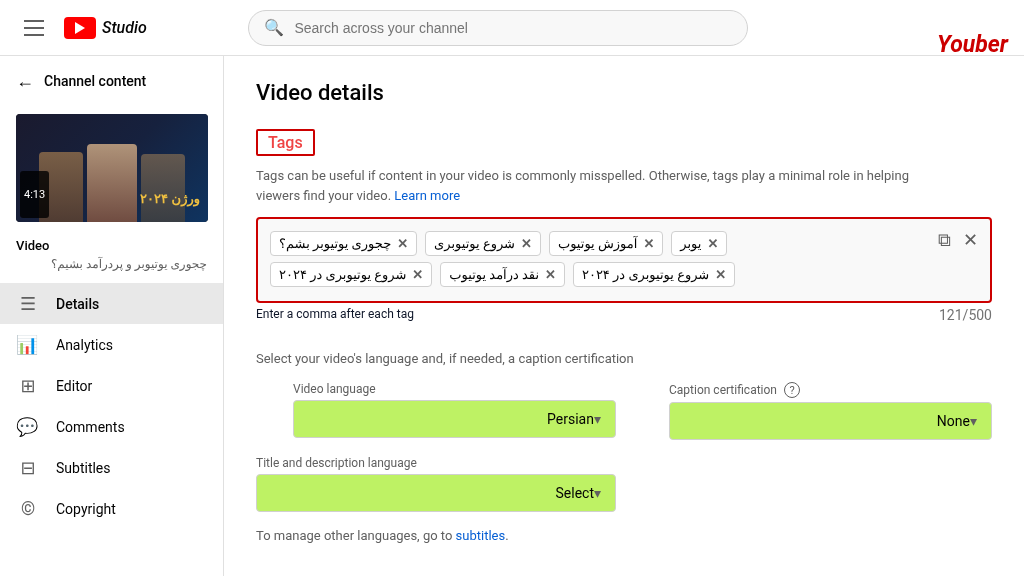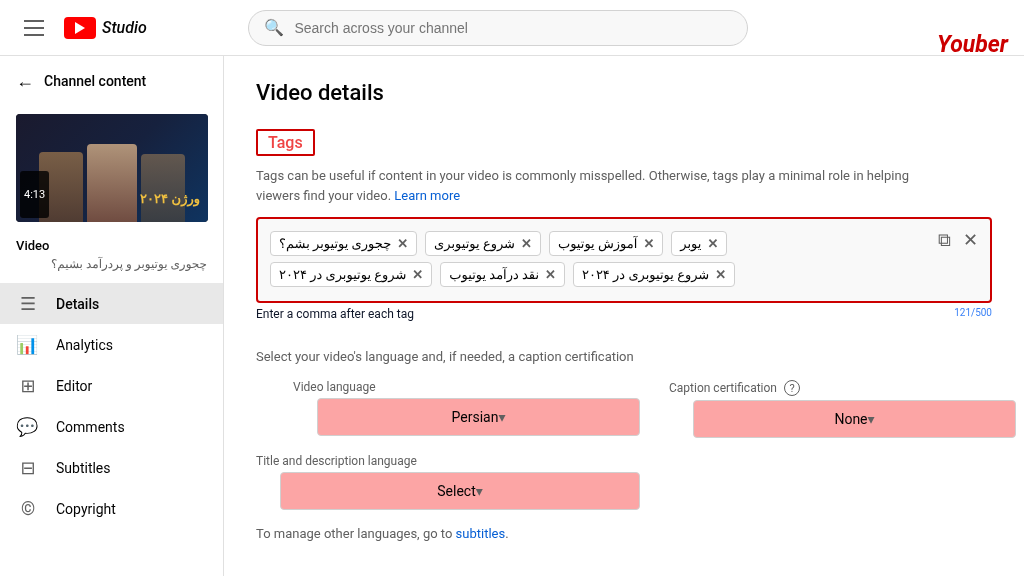--- a/index.html
+++ b/index.html
@@ -107,7 +107,7 @@
     }
     .tags-hint { display: flex; justify-content: space-between; max-width: 780px; margin-top: 4px; }
     .tags-hint-text { font-size: 12px; color: #0f172a; }
-    .tags-count { font-size: 10px; color: #3b82f6; }
+    .tags-count { font-size: 14px; color: #737373; }
 
     
     .section-title { font-size: 16px; font-weight: 500; margin-bottom: 6px; color: #030303; }

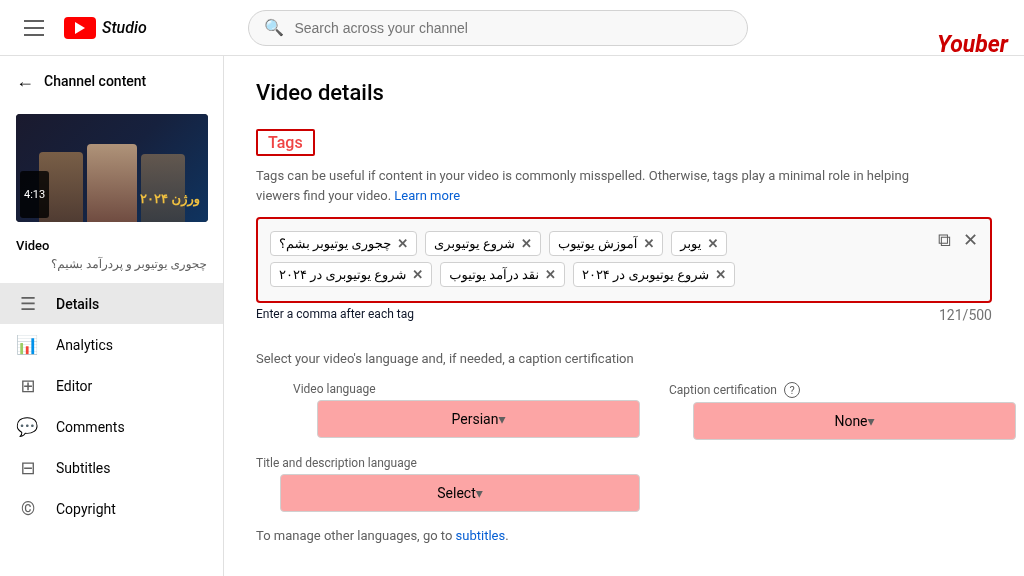--- a/index.html
+++ b/index.html
@@ -118,9 +118,9 @@
     .dropdown-label { font-size: 12px; color: #606060; margin-bottom: 4px; }
     .dropdown {
       width: 100%; border: 1px solid #d0d0d0; border-radius: 4px;
-      background: #fca5a5; padding: 10px 14px;
-      display: flex; align-items: center; justify-content: center;
-      cursor: pointer; font-size: 14px; color: #030303; margin-left: 24px;
+      background: #bef264; padding: 10px 14px;
+      display: flex; align-items: center; justify-content: flex-end;
+      cursor: pointer; font-size: 14px; color: #030303;
     }
     .dropdown .chevron { color: #606060; font-size: 14px; }
 

